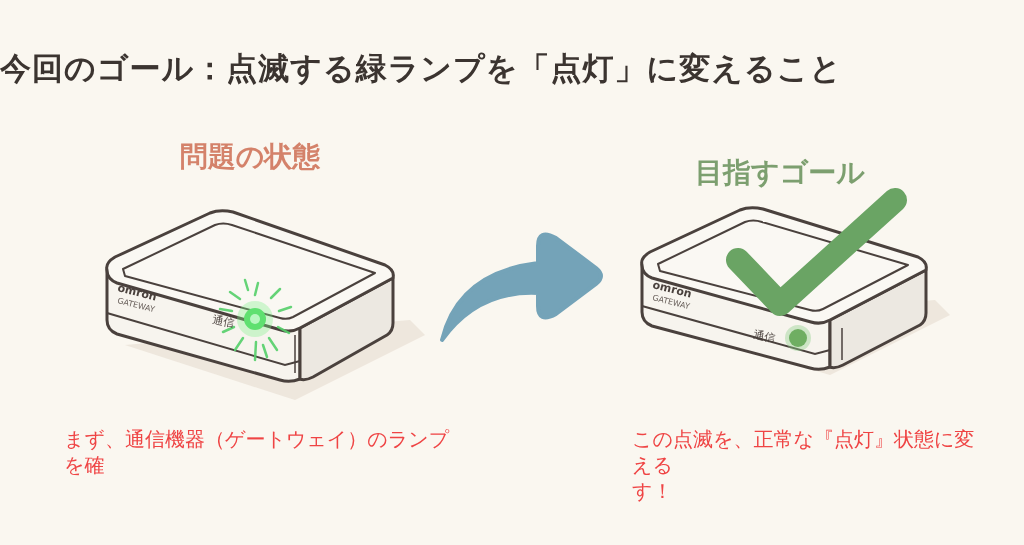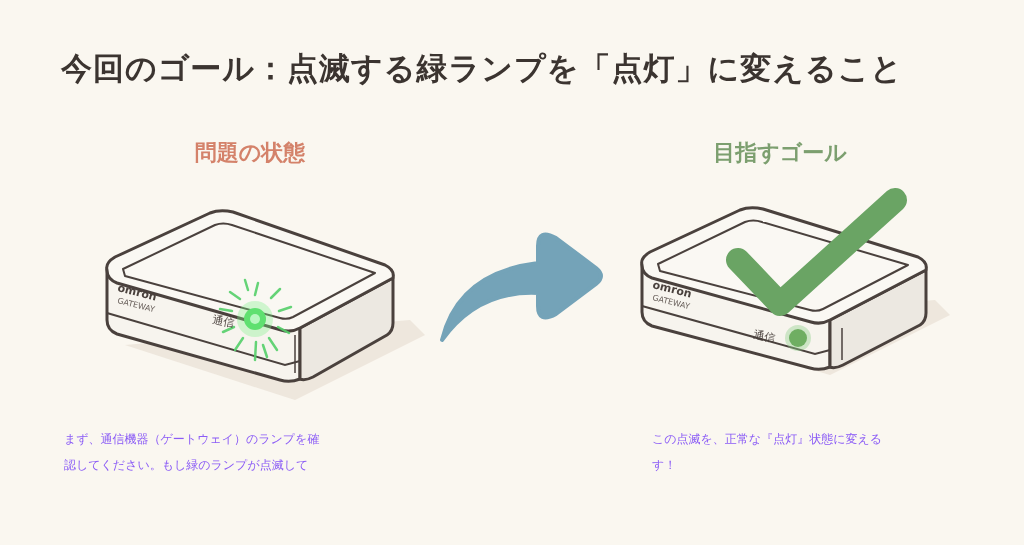--- a/index.html
+++ b/index.html
@@ -20,7 +20,6 @@
     left: 0;
     top: 48px;
     width: 964px;
-    text-align: center;
     font-size: 31px;
     font-weight: bold;
     color: #3b3430;

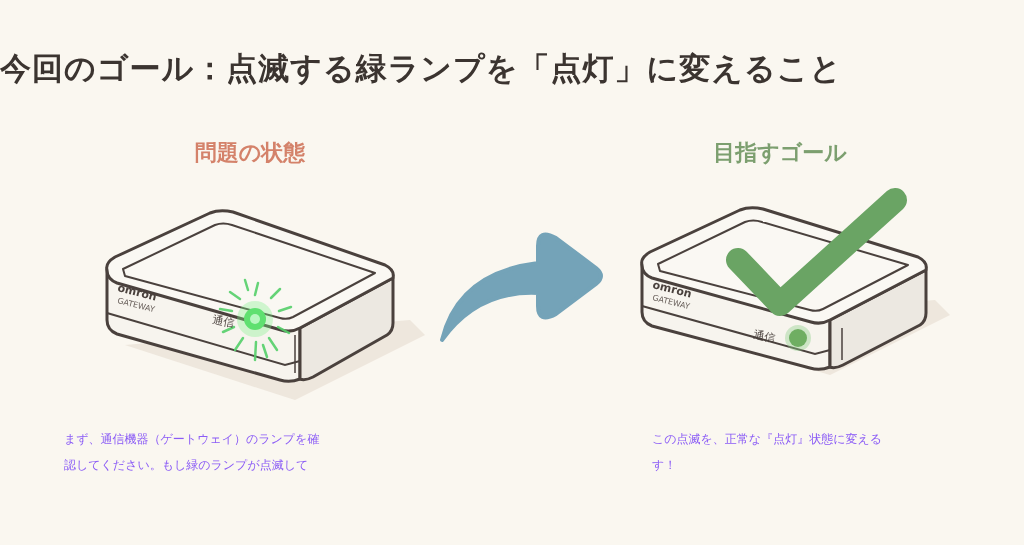--- a/index.html
+++ b/index.html
@@ -28,7 +28,7 @@
   .panel-heading {
     position: absolute;
     top: 138px;
-    font-size: 22px;
+    font-size: 28px;
     font-weight: bold;
     text-align: center;
   }

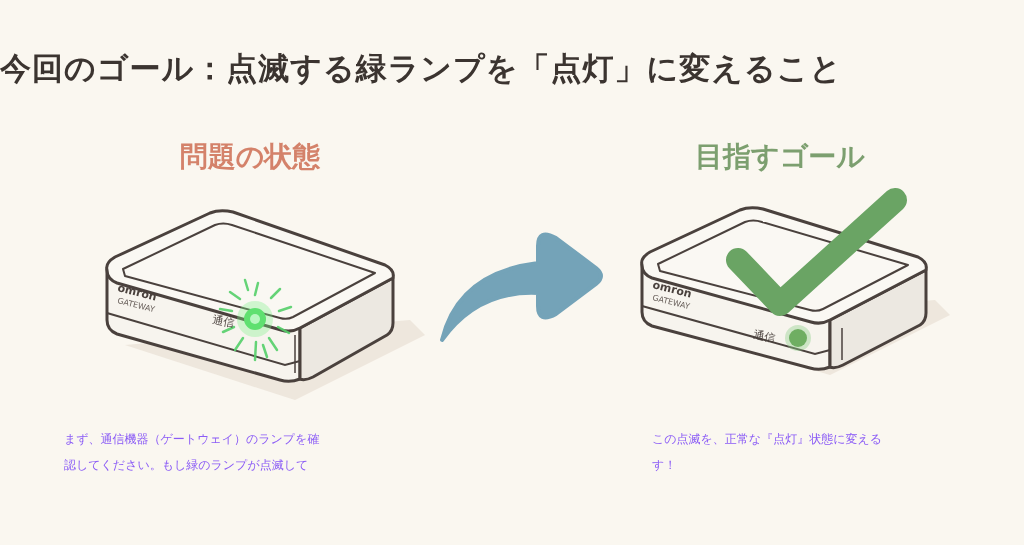--- a/index.html
+++ b/index.html
@@ -41,6 +41,7 @@
     left: 680px;
     width: 200px;
     color: #7c9f6f;
+    margin-top: 16px;
   }
   .device {
     position: absolute;

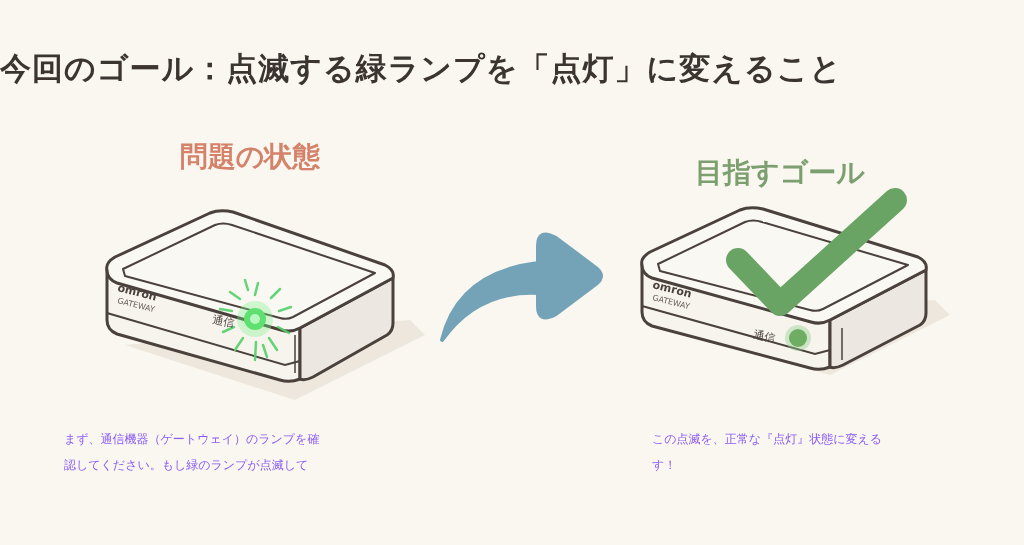--- a/index.html
+++ b/index.html
@@ -67,9 +67,9 @@
   }
   .desc {
     position: absolute;
-    font-size: 12px;
+    font-size: 20px;
     line-height: 26px;
-    color: #8b5cf6;
+    color: #ef4444;
   }
   .desc-problem {
     left: 64px;

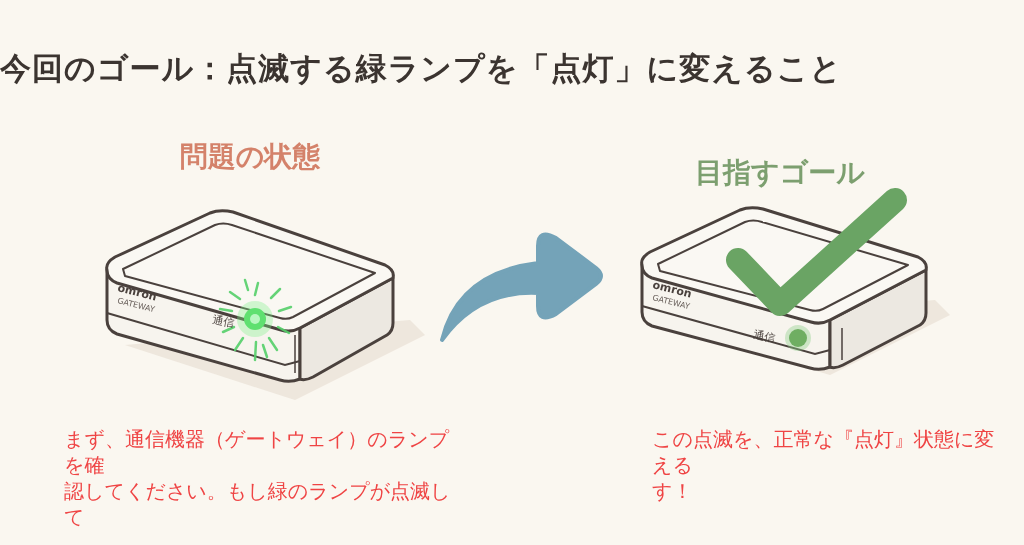--- a/index.html
+++ b/index.html
@@ -77,7 +77,7 @@
     width: 390px;
   }
   .desc-goal {
-    left: 652px;
+    left: 632px;
     top: 426px;
     width: 345px;
   }

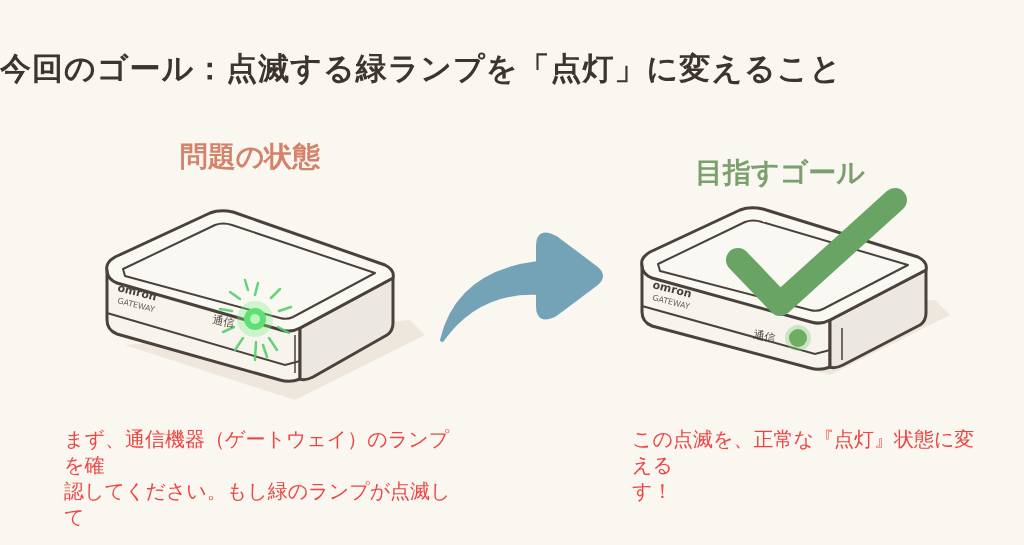--- a/index.html
+++ b/index.html
@@ -134,7 +134,6 @@
 
 <div class="desc desc-problem">
   <span>まず、通信機器（ゲートウェイ）のランプを確</span>
-  <span>認してください。もし緑のランプが点滅して</span>
 </div>
 
 <div class="arrow">

